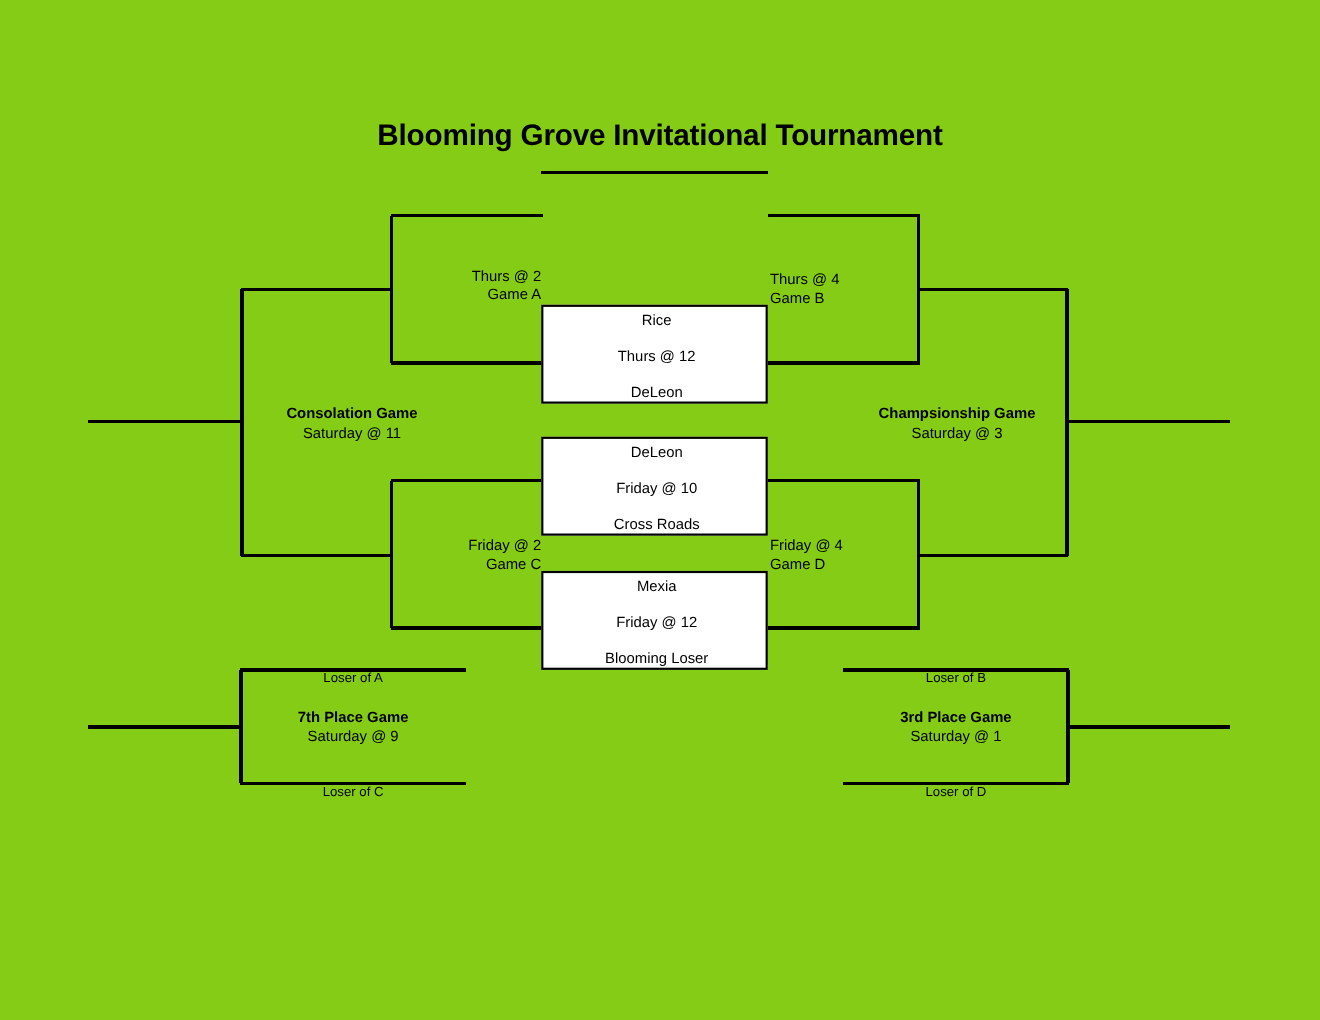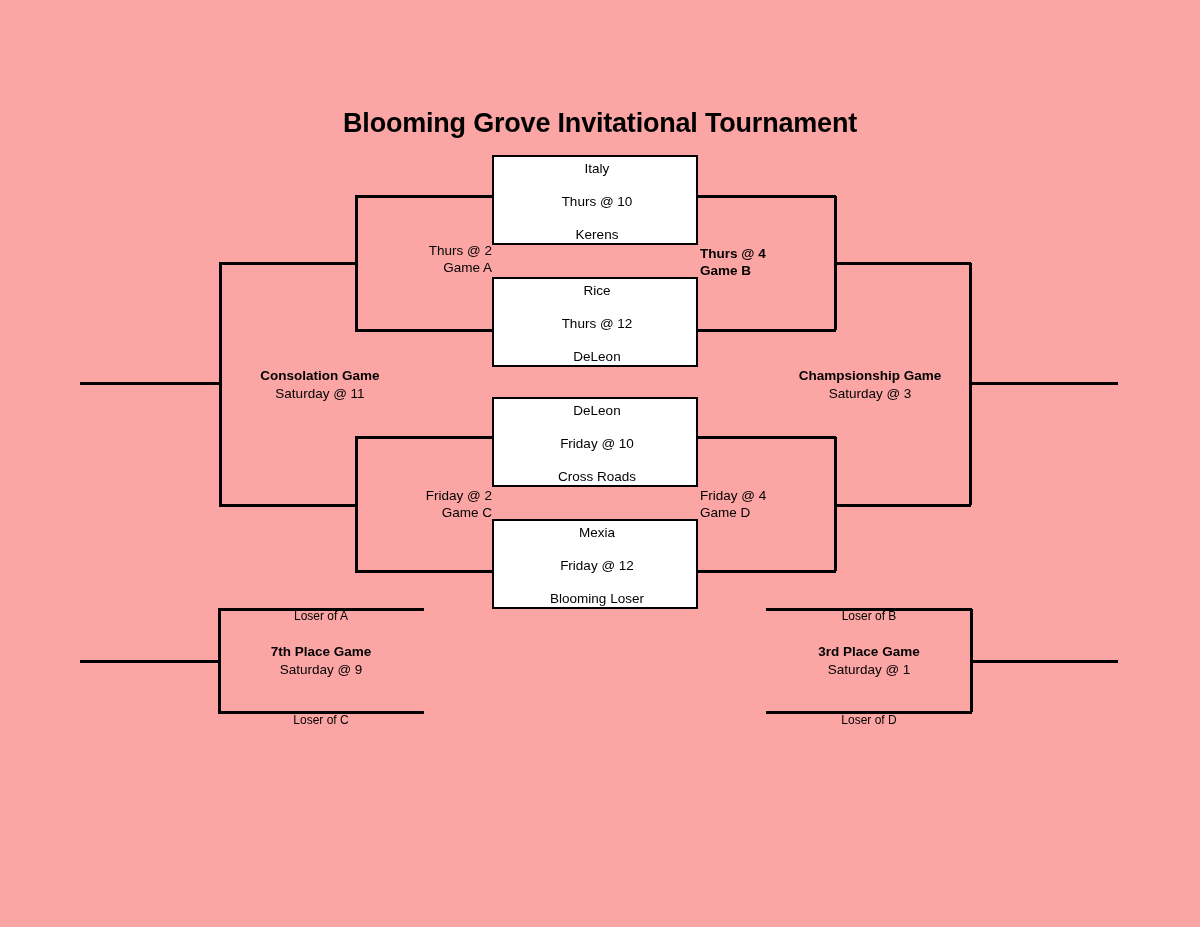--- a/index.html
+++ b/index.html
@@ -16,7 +16,7 @@
     position: relative;
     width: 1200px;
     height: 927px;
-    background: #fca5a5;
+    background: #84cc16;
     overflow: hidden;
   }
   #bracket-svg {

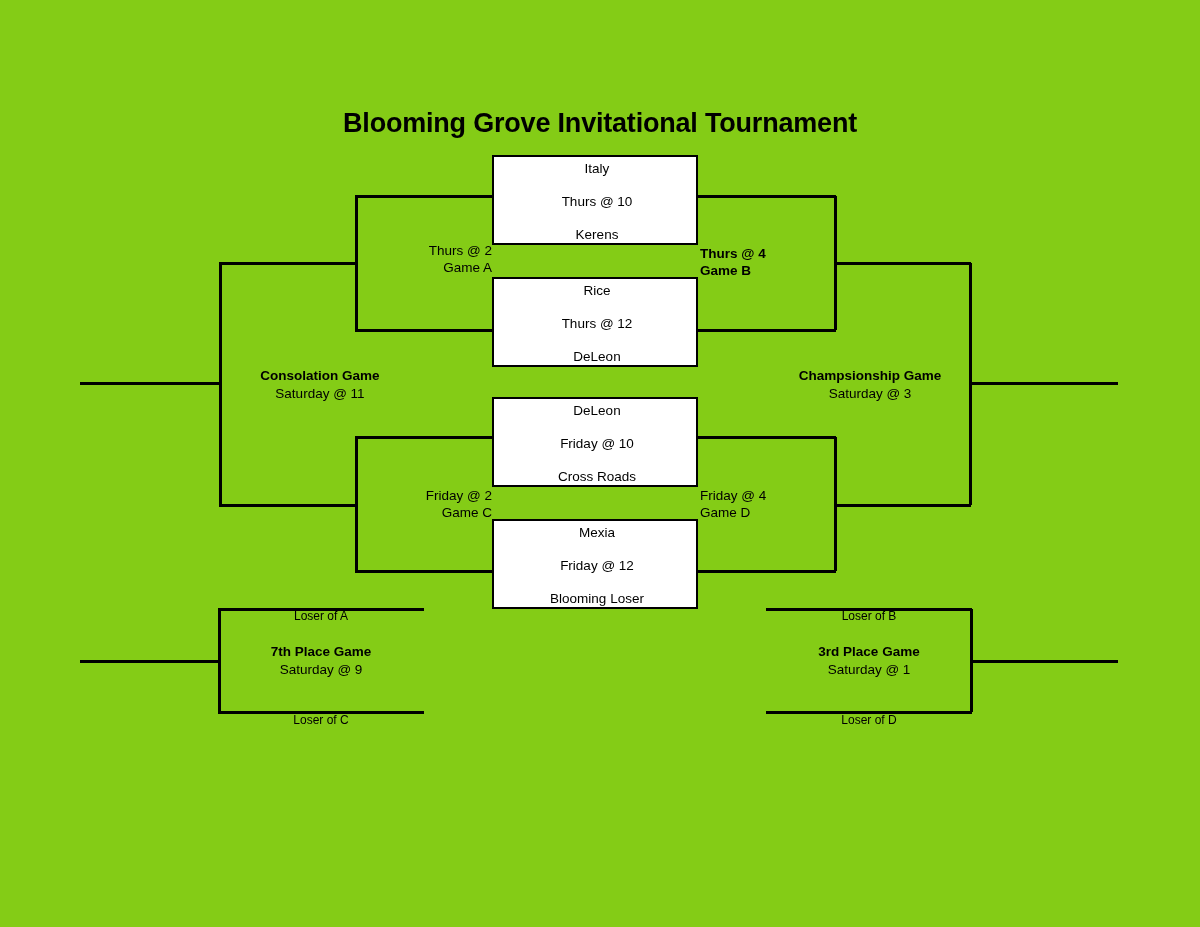--- a/index.html
+++ b/index.html
@@ -147,11 +147,6 @@
 
   <div class="title">Blooming Grove Invitational Tournament</div>
 
-  <div class="game-box" style="left:492px; top:155px;">
-    <span class="slot top">Italy</span>
-    <span class="slot middle">Thurs @ 10</span>
-    <span class="slot bottom">Kerens</span>
-  </div>
 
   <div class="game-box" style="left:492px; top:277px;">
     <span class="slot top">Rice</span>

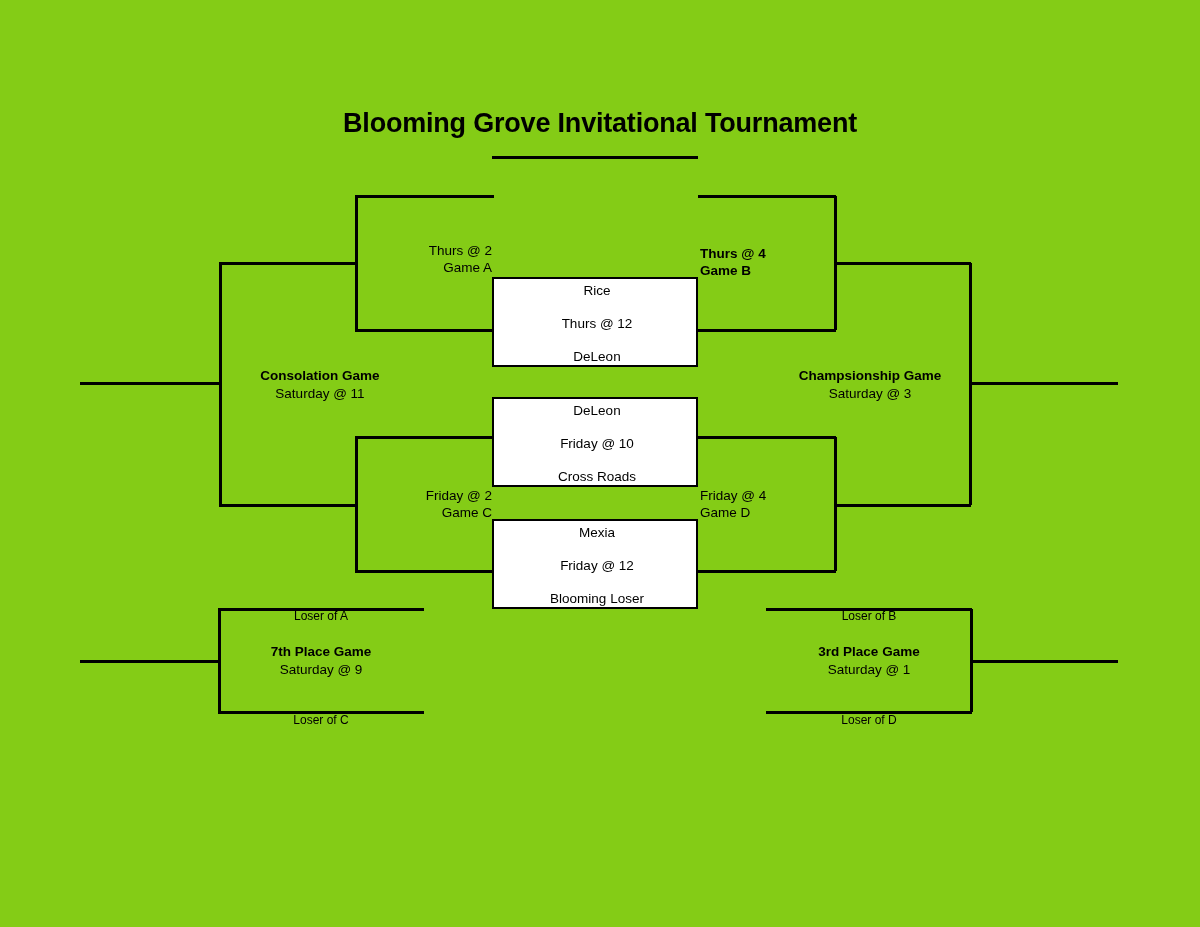--- a/index.html
+++ b/index.html
@@ -171,7 +171,7 @@
     <span class="l2">Game A</span>
   </div>
 
-  <div class="round-label align-left" style="left:700px; top:245px; width:130px;font-weight:bold;">
+  <div class="round-label align-left" style="left:700px; top:245px; width:130px;">
     <span class="l1">Thurs @ 4</span>
     <span class="l2">Game B</span>
   </div>

